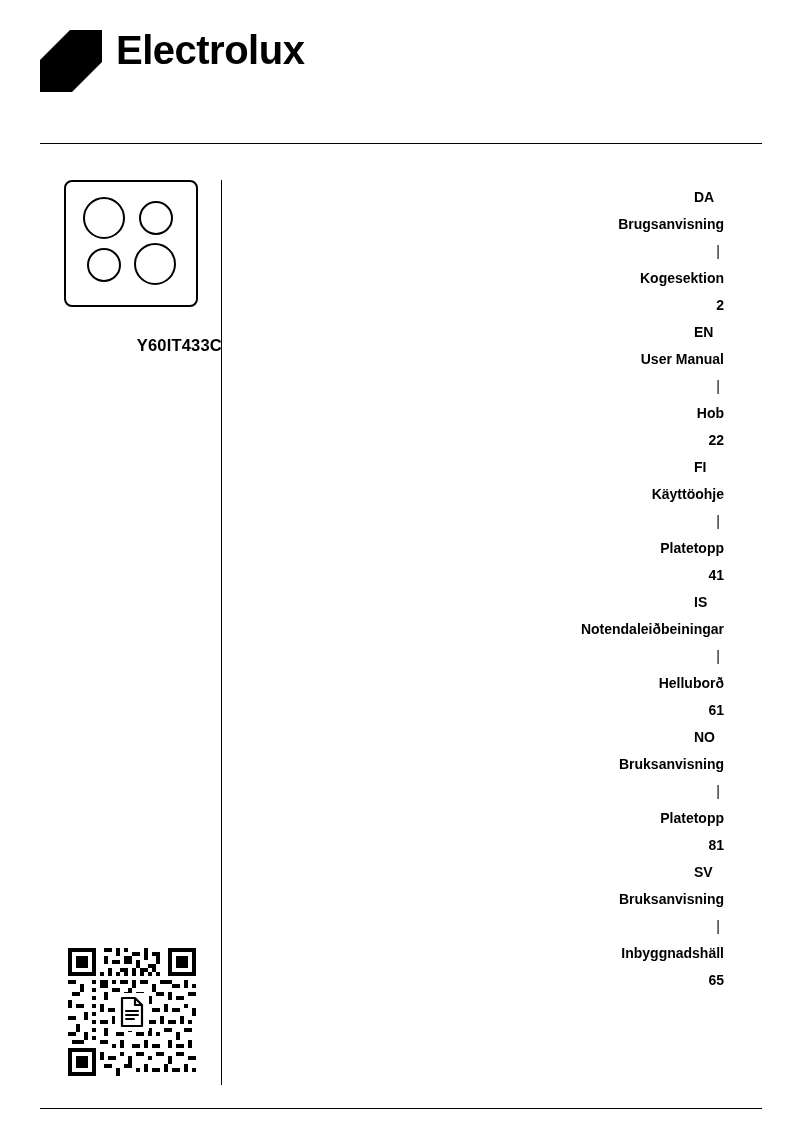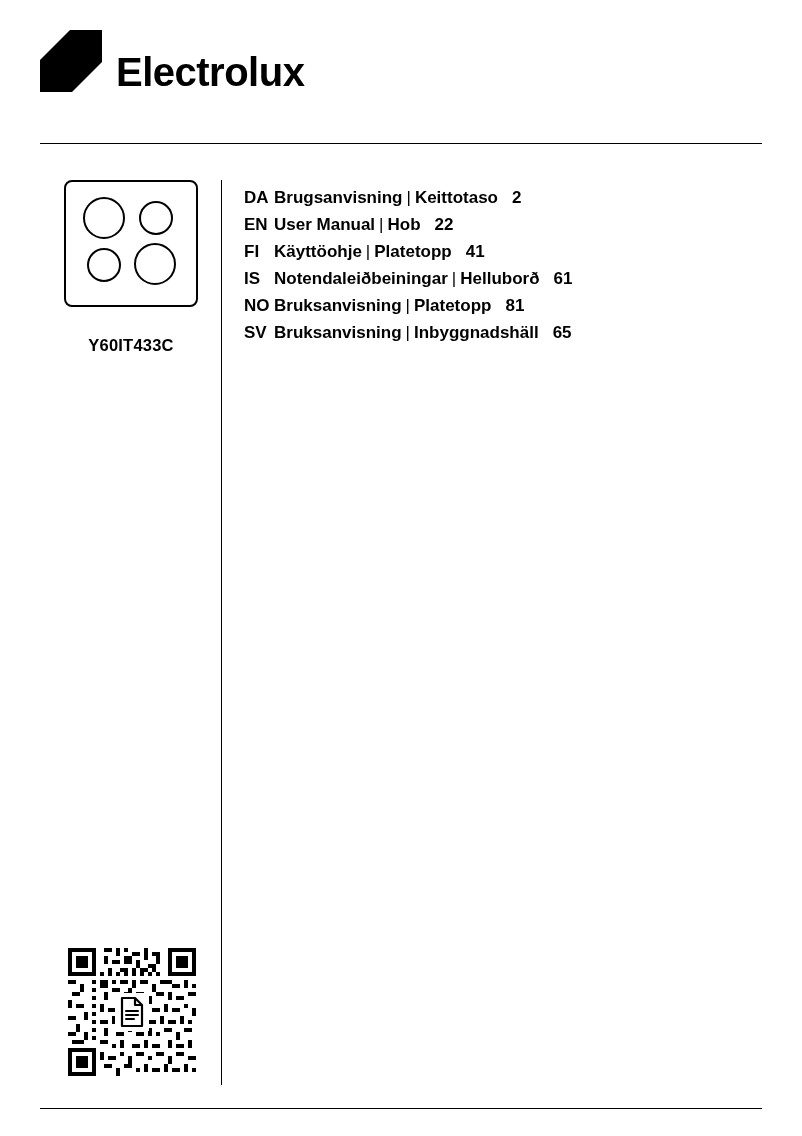--- a/index.html
+++ b/index.html
@@ -30,7 +30,7 @@
     left: 0;
     top: 0;
     display: flex;
-    align-items: flex-end;
+    align-items: flex-start;
   }
   .brand-mark {
     width: 62px;

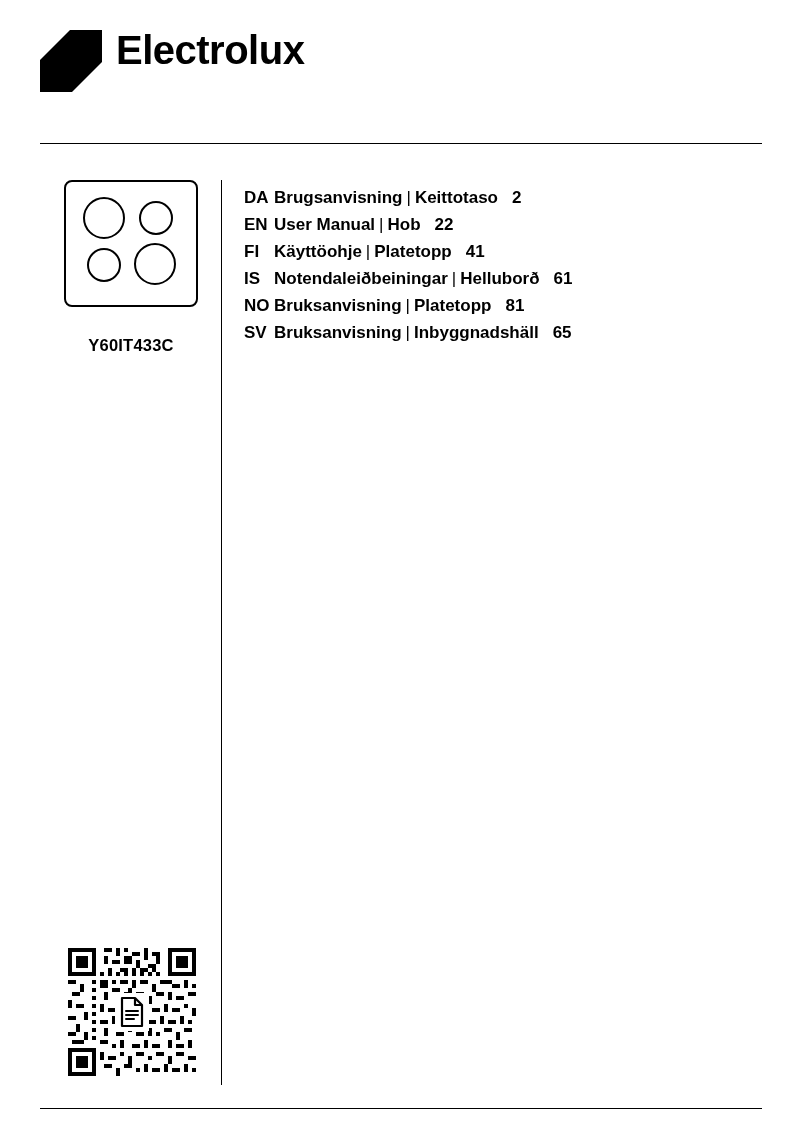--- a/index.html
+++ b/index.html
@@ -179,10 +179,11 @@
   }
   .lang-row {
     display: flex;
-    align-items: flex-start;
-    font-size: 17px;
+    align-items: flex-end;
+    font-size: 14px;
     line-height: 27px;
     white-space: nowrap;
+    flex-direction: column;
   }
   .lang-code {
     font-weight: bold;

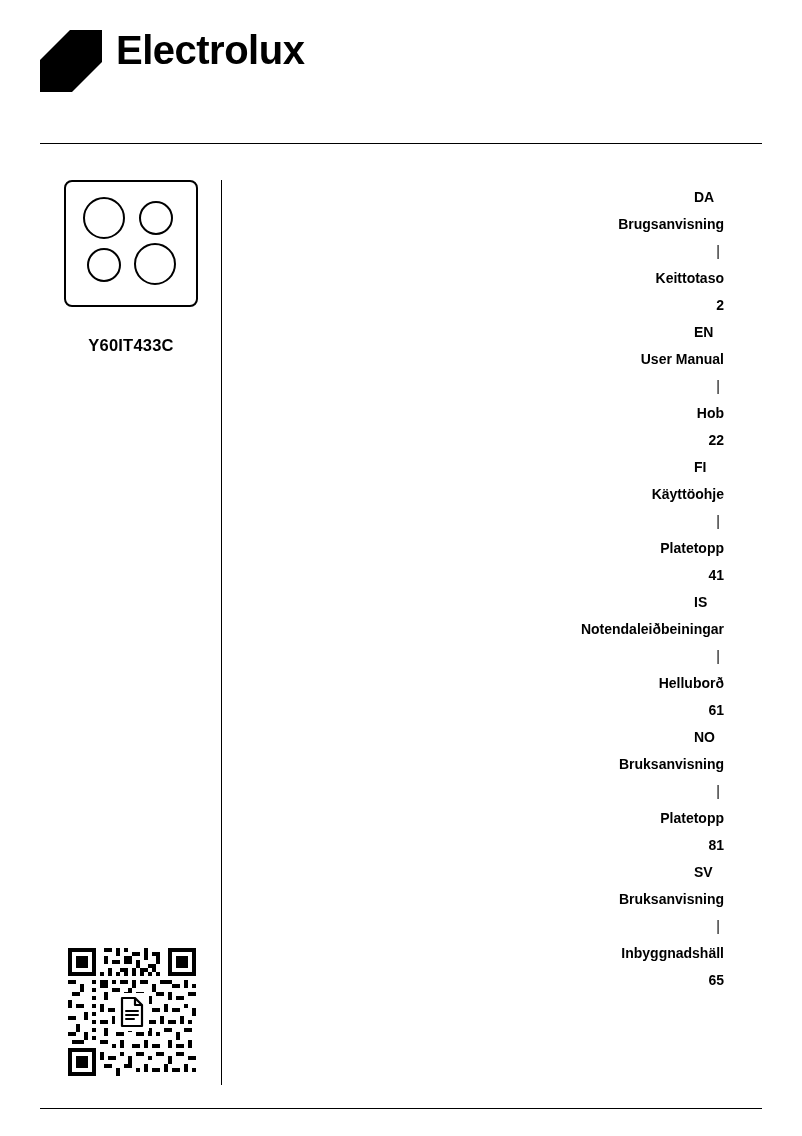--- a/index.html
+++ b/index.html
@@ -400,7 +400,7 @@
     <span class="lang-code">DA</span>
     <span class="lang-title">Brugsanvisning</span>
     <span class="lang-sep">|</span>
-    <span class="lang-bold">Keittotaso</span>
+    <span class="lang-bold">Kogesektion</span>
     <span class="lang-page">2</span>
   </div>
 

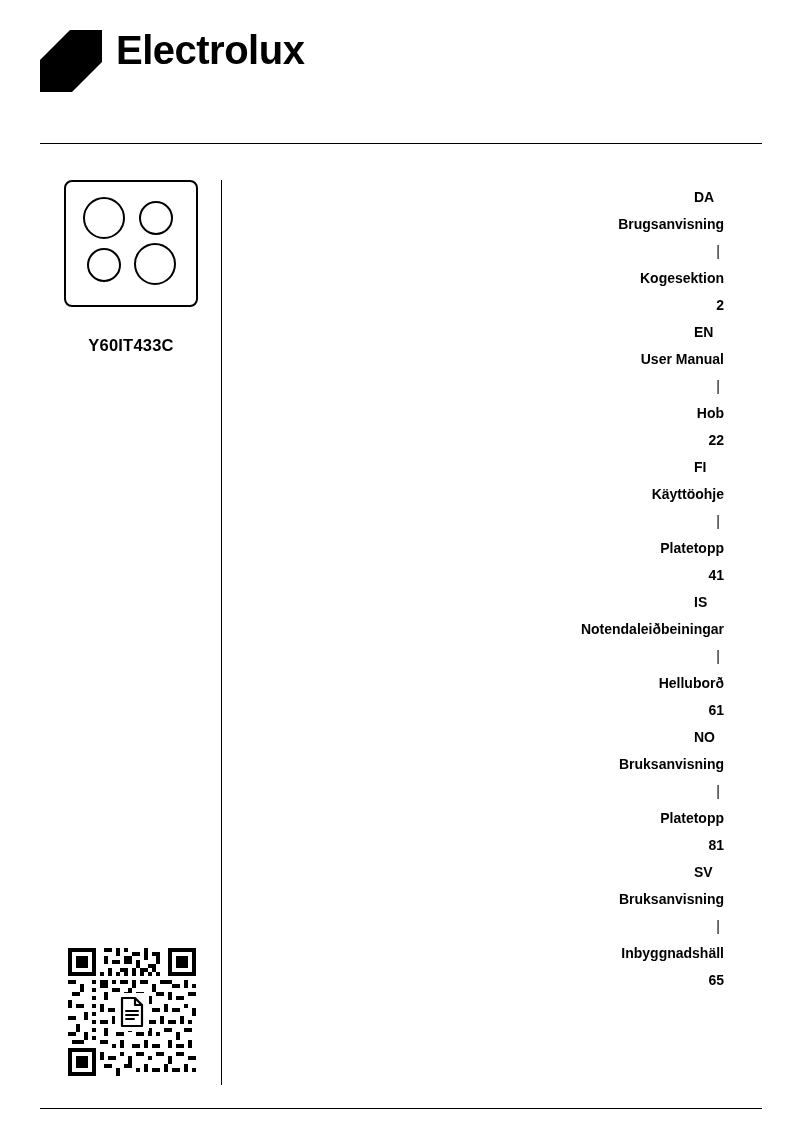--- a/index.html
+++ b/index.html
@@ -132,7 +132,7 @@
 
   .model-code {
     margin-top: 29px;
-    text-align: center;
+    text-align: right;
     font-size: 16.5px;
     font-weight: bold;
     letter-spacing: 0.2px;

